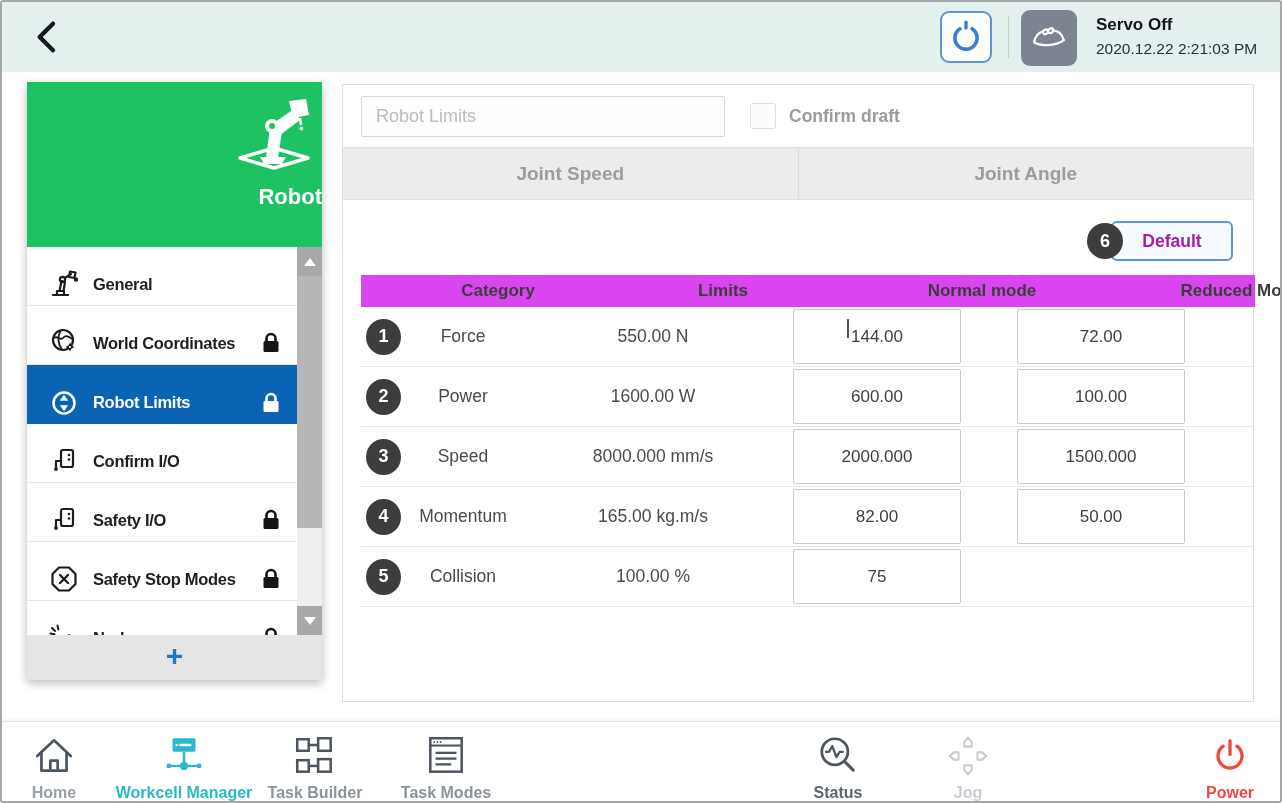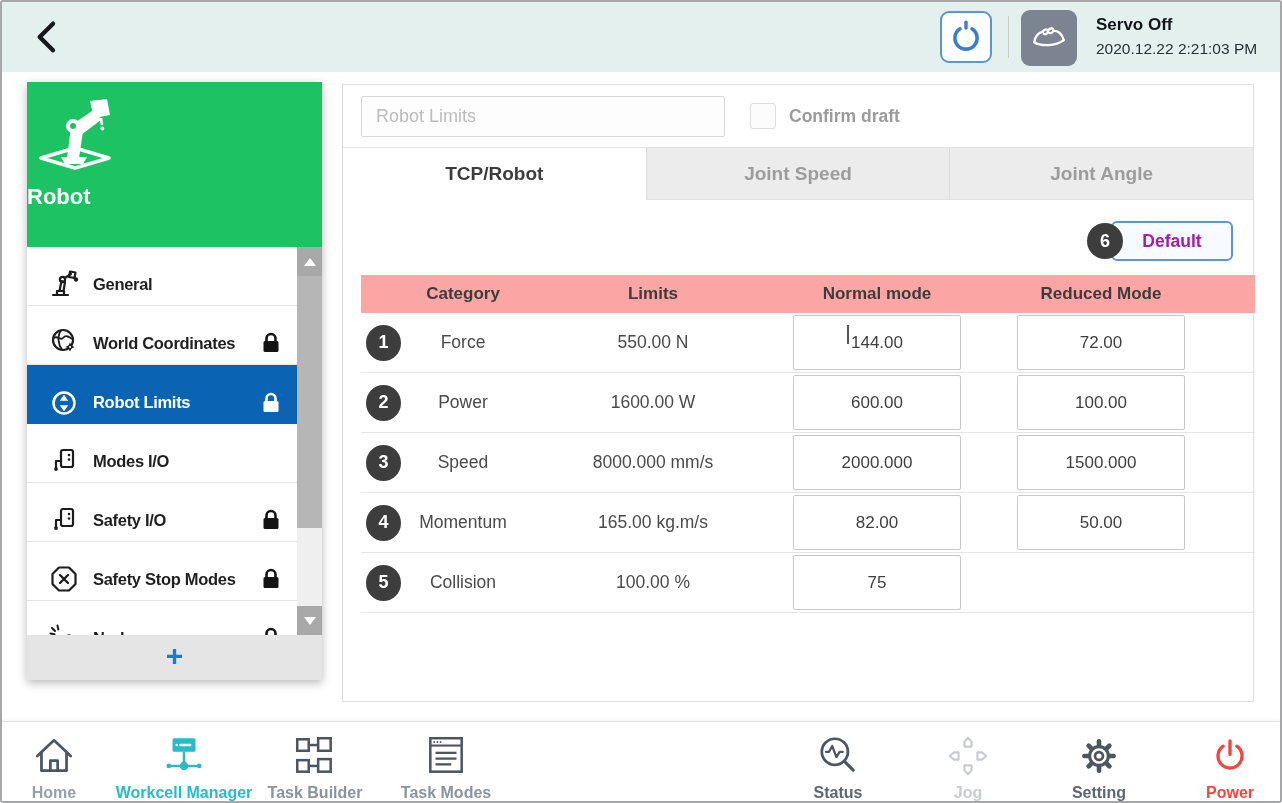--- a/index.html
+++ b/index.html
@@ -309,7 +309,6 @@
     </div>
 
     <div class="tabs-row">
-      <div class="tab active">TCP/Robot</div>
       <div class="tab">Joint Speed</div>
       <div class="tab">Joint Angle</div>
     </div>

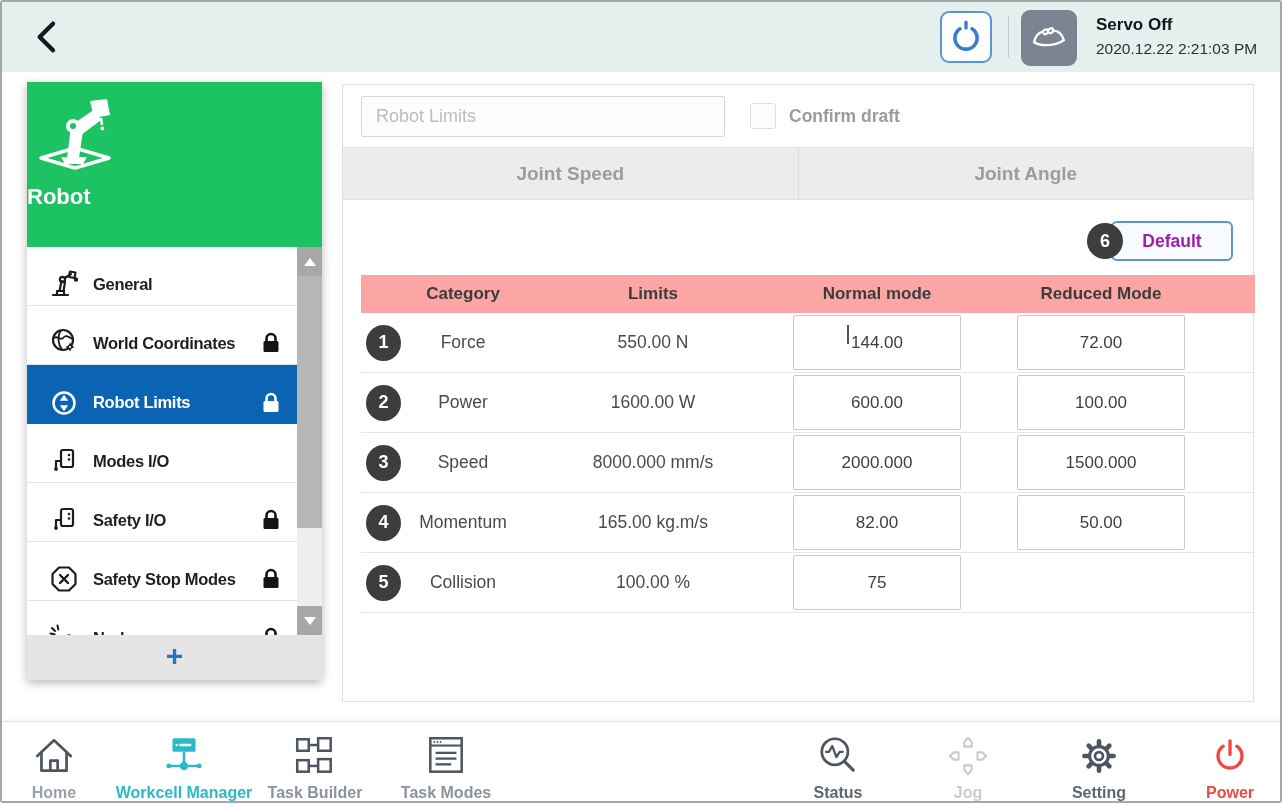--- a/index.html
+++ b/index.html
@@ -26,7 +26,7 @@
   .sidebar { position:absolute; left:25px; top:80px; width:295px; height:598px; background:#fff;
              box-shadow:0 3px 9px rgba(0,0,0,.28); }
   .sidebar-header { height:165px; background:#1dc263; display:flex; flex-direction:column;
-                    align-items:flex-start; cursor:pointer; }
+                    align-items:flex-end; cursor:pointer; }
   .sidebar-header svg { margin-top:12px; }
   .sidebar-title { color:#fff; font-size:22px; font-weight:700; margin-top:6px; }
   .sidebar-list { position:absolute; top:165px; left:0; right:0; height:388px; overflow:hidden; }

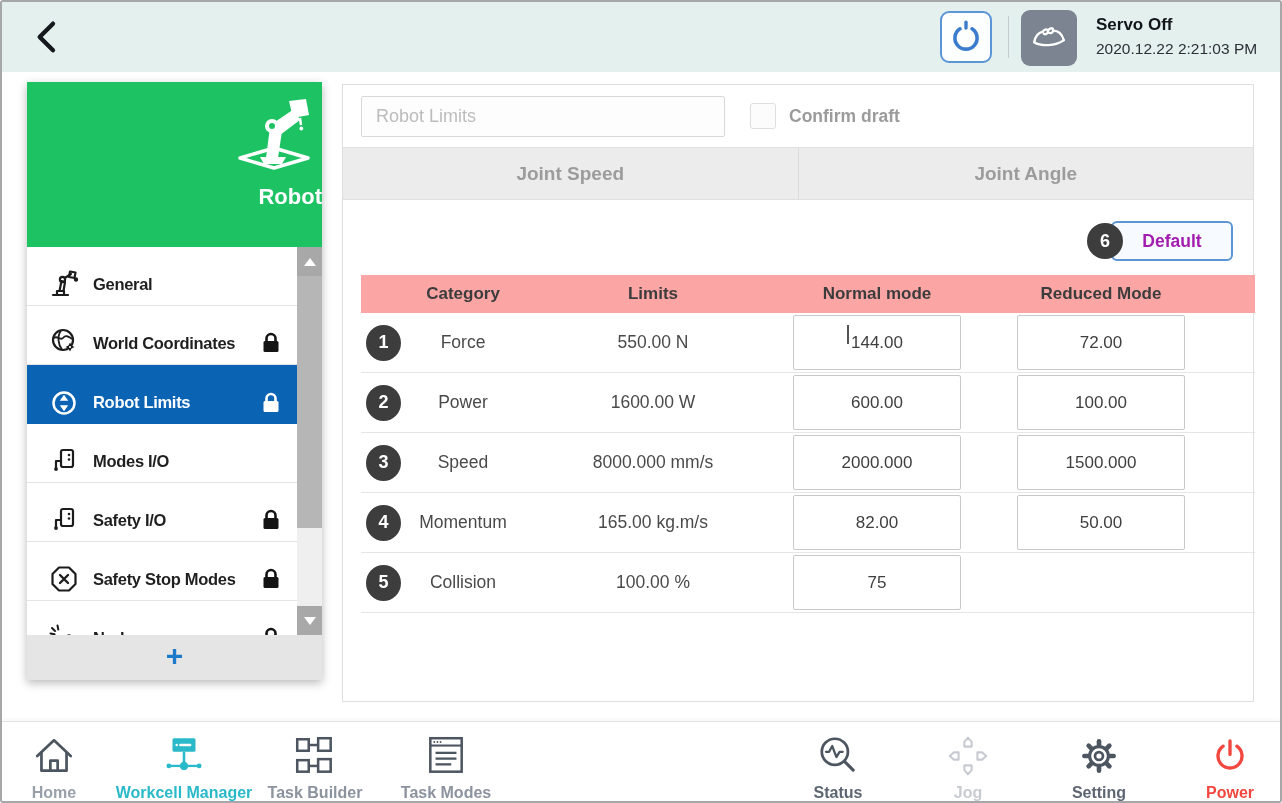--- a/index.html
+++ b/index.html
@@ -82,7 +82,7 @@
 
   .limits-table { position:absolute; left:18px; top:190px; width:894px; }
   .t-grid { display:grid; grid-template-columns:40px 124px 256px 192px 256px 1fr; align-items:center; }
-  .t-header { height:38px; background:#fca5a5; }
+  .t-header { height:32px; background:#d946ef;gap:35px; }
   .t-header div { text-align:center; font-size:17px; font-weight:700; color:#3c3c3c; }
   .t-row { height:60px; border-bottom:1px solid #e6e6e6; }
   .t-cell { text-align:center; font-size:17.5px; color:#4a4a4a; }

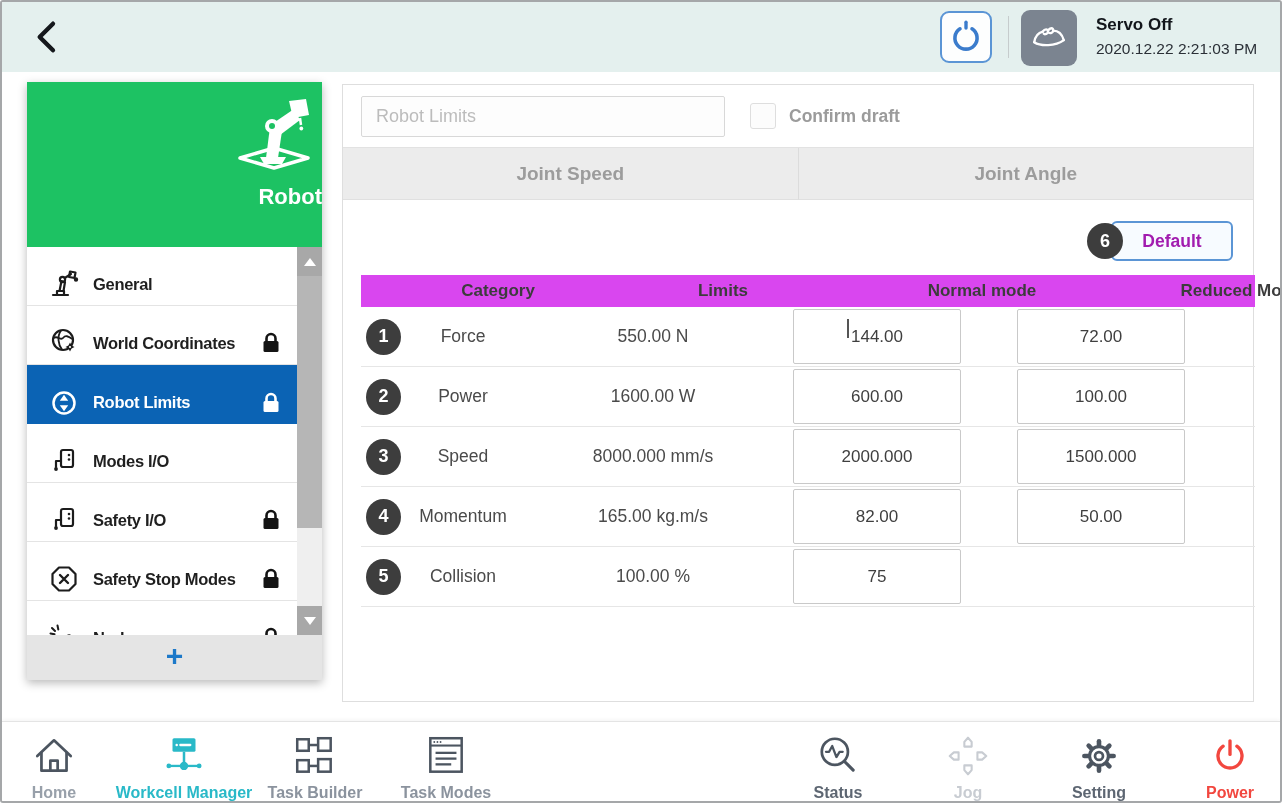--- a/index.html
+++ b/index.html
@@ -223,7 +223,7 @@
             <circle cx="7" cy="23" r="1.9" fill="currentColor" stroke="none"></circle>
           </svg>
         </span>
-        <span class="it-label">Modes I/O</span>
+        <span class="it-label">Confirm I/O</span>
       </div>
 
       <div class="side-item">

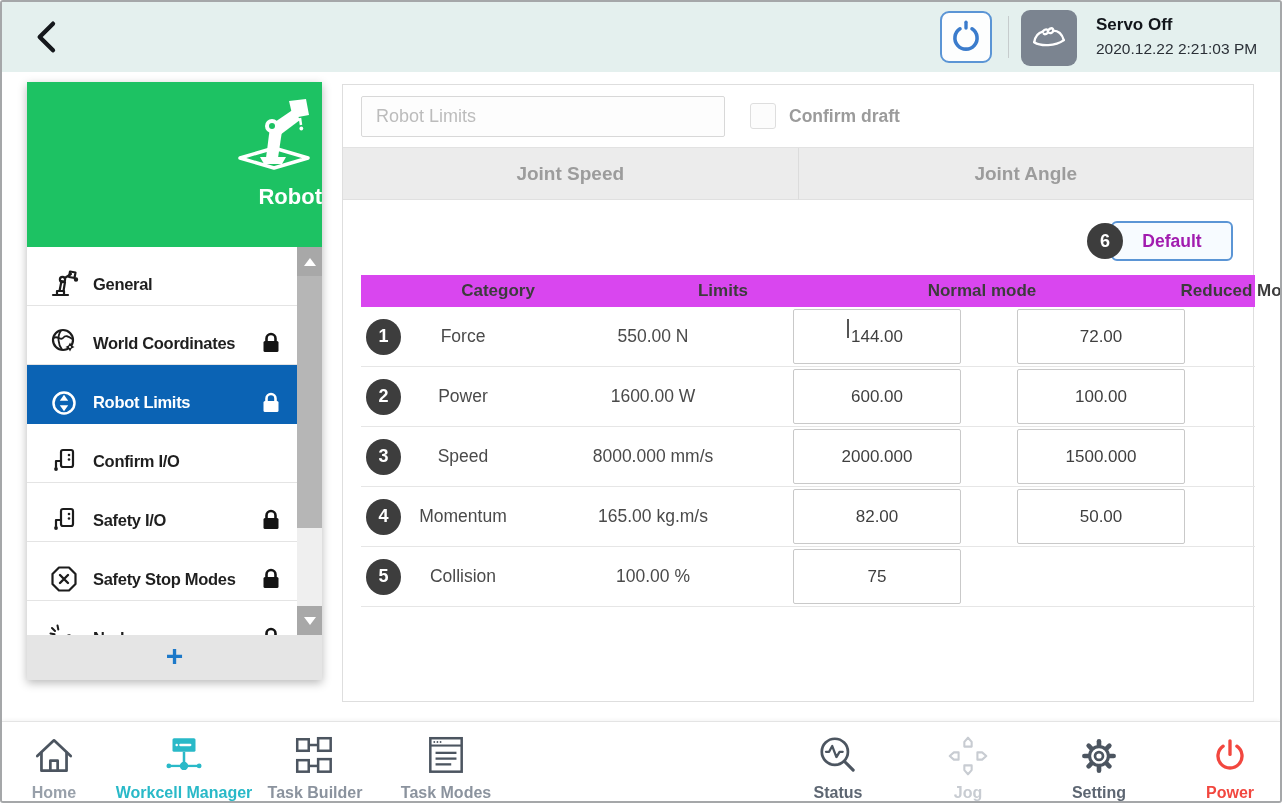--- a/index.html
+++ b/index.html
@@ -483,25 +483,6 @@
       <span class="n-label c-jog">Jog</span>
     </button>
 
-    <button class="nav-item" style="left:1012px;">
-      <span class="n-icon">
-        <svg width="46" height="46" viewBox="0 0 44 44" fill="none" stroke="#4c5560">
-          <g stroke-width="4.4" stroke-linecap="round">
-            <line x1="22" y1="8" x2="22" y2="11.5"></line>
-            <line x1="22" y1="32.5" x2="22" y2="36"></line>
-            <line x1="8" y1="22" x2="11.5" y2="22"></line>
-            <line x1="32.5" y1="22" x2="36" y2="22"></line>
-            <line x1="12.1" y1="12.1" x2="14.6" y2="14.6"></line>
-            <line x1="29.4" y1="29.4" x2="31.9" y2="31.9"></line>
-            <line x1="12.1" y1="31.9" x2="14.6" y2="29.4"></line>
-            <line x1="29.4" y1="14.6" x2="31.9" y2="12.1"></line>
-          </g>
-          <circle cx="22" cy="22" r="9" stroke-width="3"></circle>
-          <circle cx="22" cy="22" r="3.8" stroke-width="2.6"></circle>
-        </svg>
-      </span>
-      <span class="n-label l-dark">Setting</span>
-    </button>
 
     <button class="nav-item" style="left:1143px;">
       <span class="n-icon">

